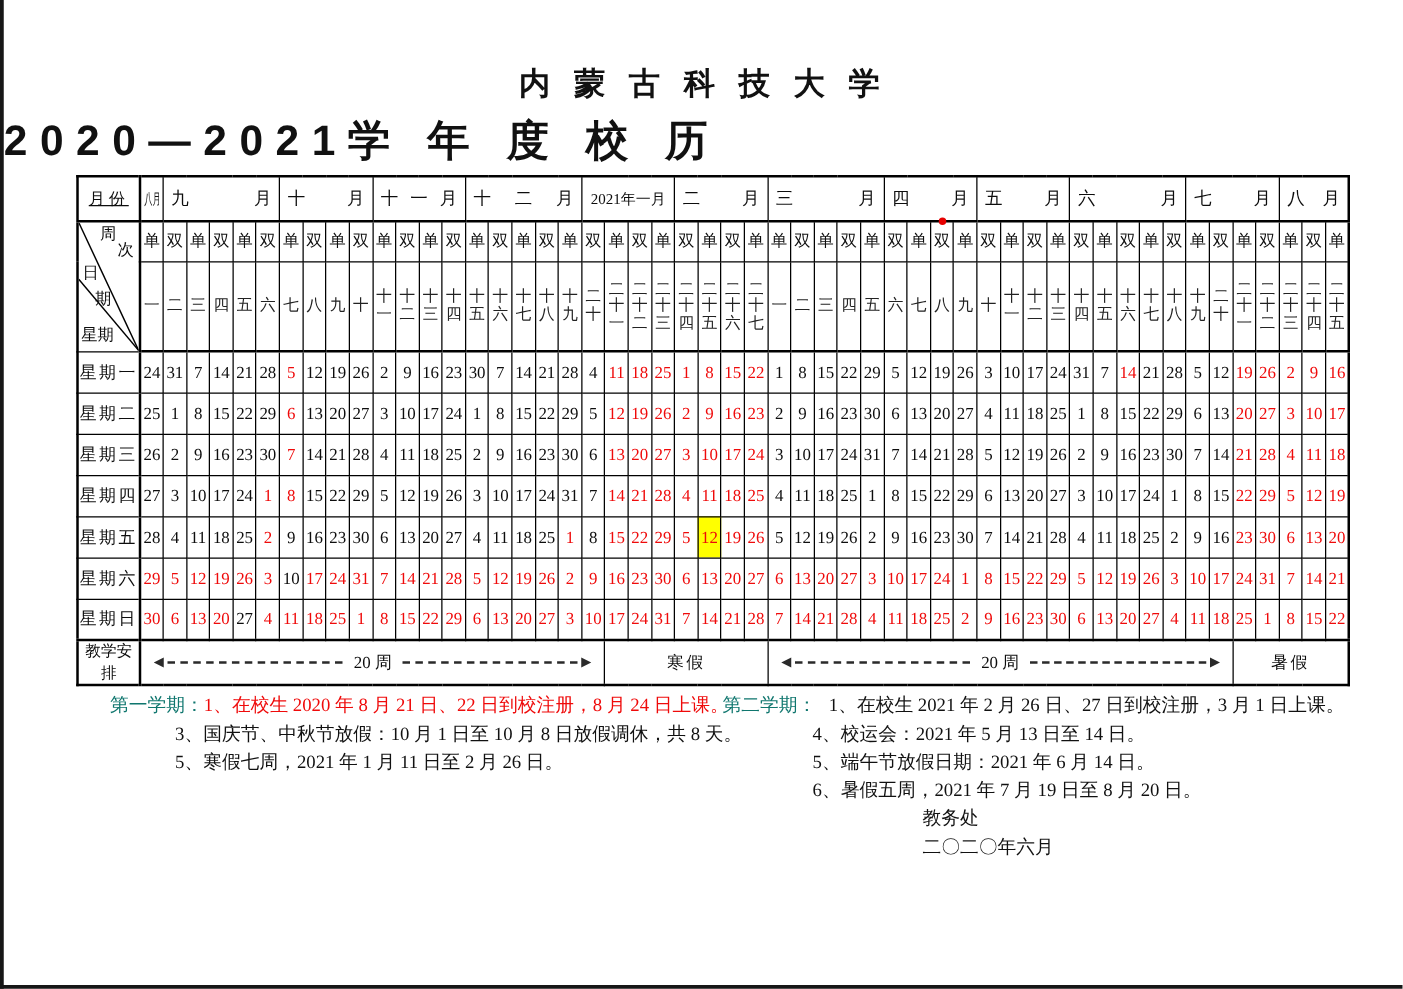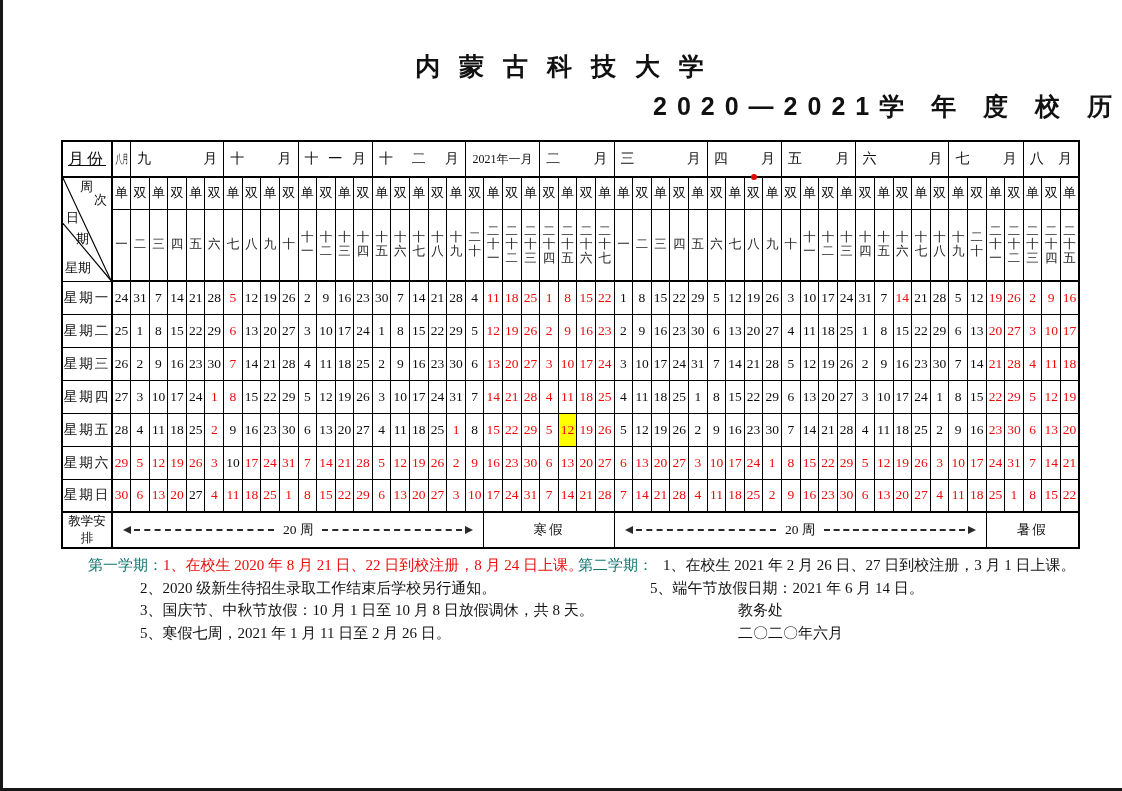--- a/index.html
+++ b/index.html
@@ -26,10 +26,10 @@
   }
   .title2 {
     margin:7px 0 0 0;
-    text-align:right;
+    text-align:left;
     font-family:"Liberation Sans", sans-serif;
     font-weight:700;
-    font-size:25px;
+    font-size:34px;
     letter-spacing:10px;
     color:#111;
   }

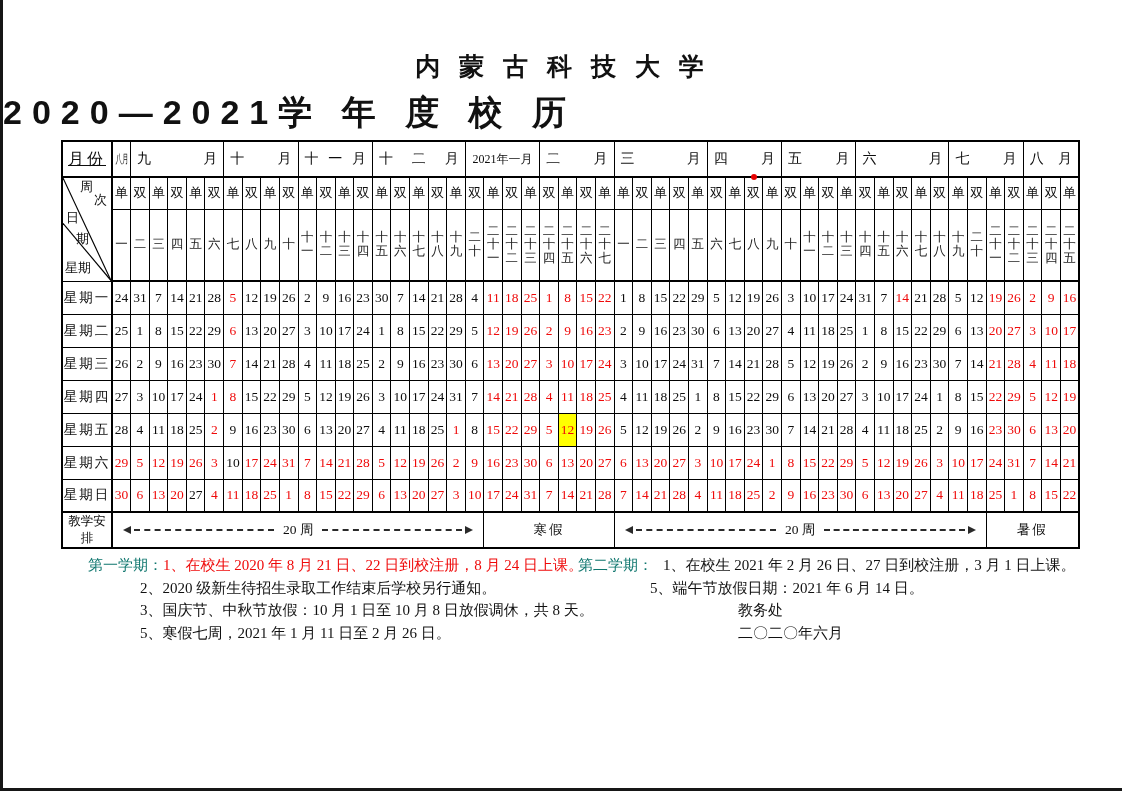--- a/index.html
+++ b/index.html
@@ -50,7 +50,7 @@
   .thB { border-bottom-width:2.5px !important; }
   .thT { border-top-width:2.5px !important; }
   .thR { border-right-width:2px !important; }
-  .lbl { font-size:16px; letter-spacing:3px;text-decoration:underline; }
+  .lbl { font-size:13px; letter-spacing:3px;text-decoration:underline; }
   .mcell { font-size:14px; }
   .mflex { display:flex; justify-content:space-between; align-items:center; height:100%; padding:0 6px; }
   .mflex.one { justify-content:center; padding:0; }

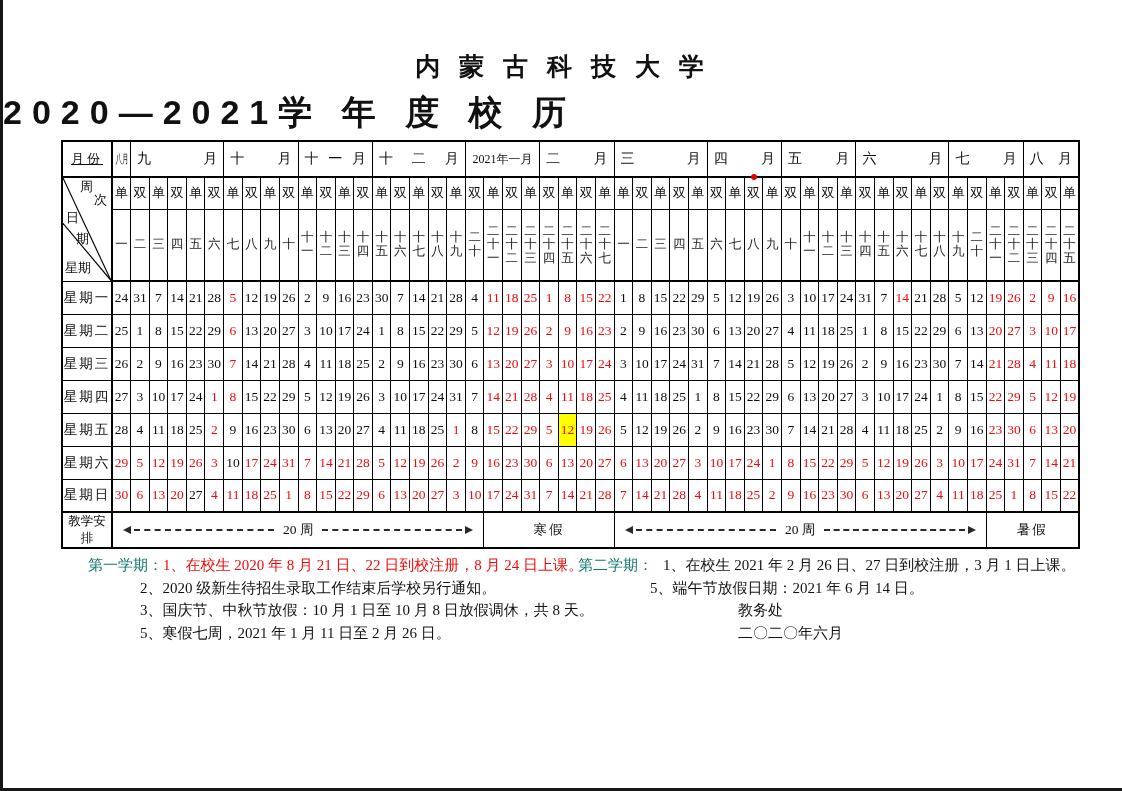--- a/index.html
+++ b/index.html
@@ -1033,7 +1033,6 @@
 <div class="notes">
   <div class="n1" id="notes-1">
       <div class="nline lv0"><span class="sem-label">第一学期：</span><span class="red-note">1、在校生 2020 年 8 月 21 日、22 日到校注册，8 月 24 日上课。</span></div>
-      <div class="nline lv1 ">2、2020 级新生待招生录取工作结束后学校另行通知。</div>
       <div class="nline lv1 ">3、国庆节、中秋节放假：10 月 1 日至 10 月 8 日放假调休，共 8 天。</div>
       <div class="nline lv1 ">5、寒假七周，2021 年 1 月 11 日至 2 月 26 日。</div>
     </div>

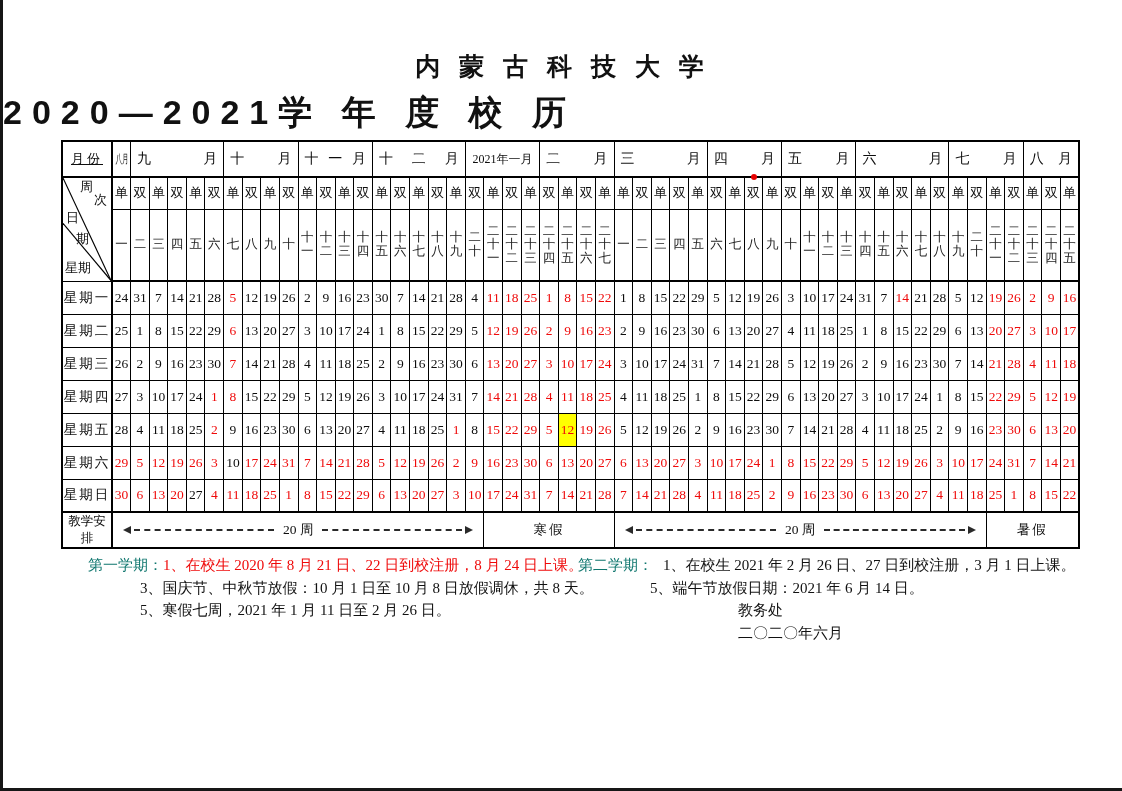--- a/index.html
+++ b/index.html
@@ -1038,6 +1038,7 @@
     </div>
   <div class="n2" id="notes-2">
       <div class="nline lv0"><span class="sem-label">第二学期：</span><span class="gap"></span><span class="">1、在校生 2021 年 2 月 26 日、27 日到校注册，3 月 1 日上课。</span></div>
+      <div class="nline lv1 ">4、校运会：2021 年 5 月 13 日至 14 日。</div>
       <div class="nline lv1 ">5、端午节放假日期：2021 年 6 月 14 日。</div>
       <div class="sig">教务处</div>
       <div class="sig">二〇二〇年六月</div>

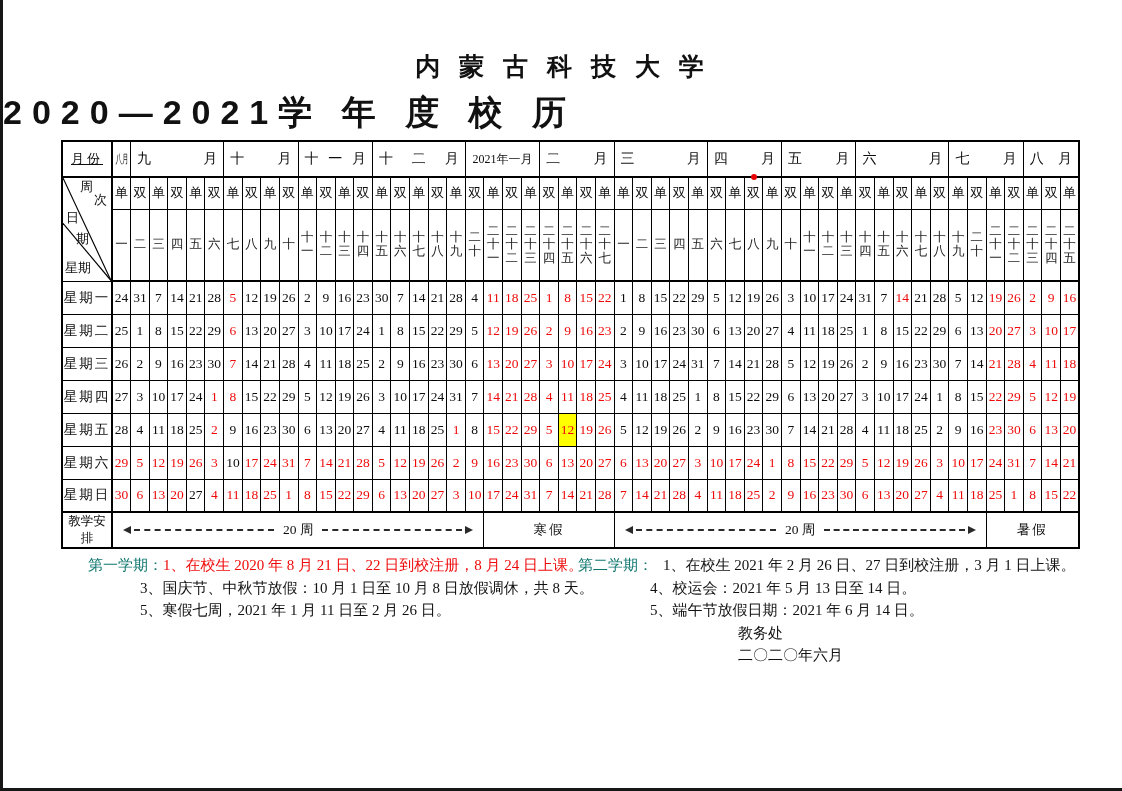--- a/index.html
+++ b/index.html
@@ -1040,6 +1040,7 @@
       <div class="nline lv0"><span class="sem-label">第二学期：</span><span class="gap"></span><span class="">1、在校生 2021 年 2 月 26 日、27 日到校注册，3 月 1 日上课。</span></div>
       <div class="nline lv1 ">4、校运会：2021 年 5 月 13 日至 14 日。</div>
       <div class="nline lv1 ">5、端午节放假日期：2021 年 6 月 14 日。</div>
+      <div class="nline lv1 ">6、暑假五周，2021 年 7 月 19 日至 8 月 20 日。</div>
       <div class="sig">教务处</div>
       <div class="sig">二〇二〇年六月</div>
     </div>

